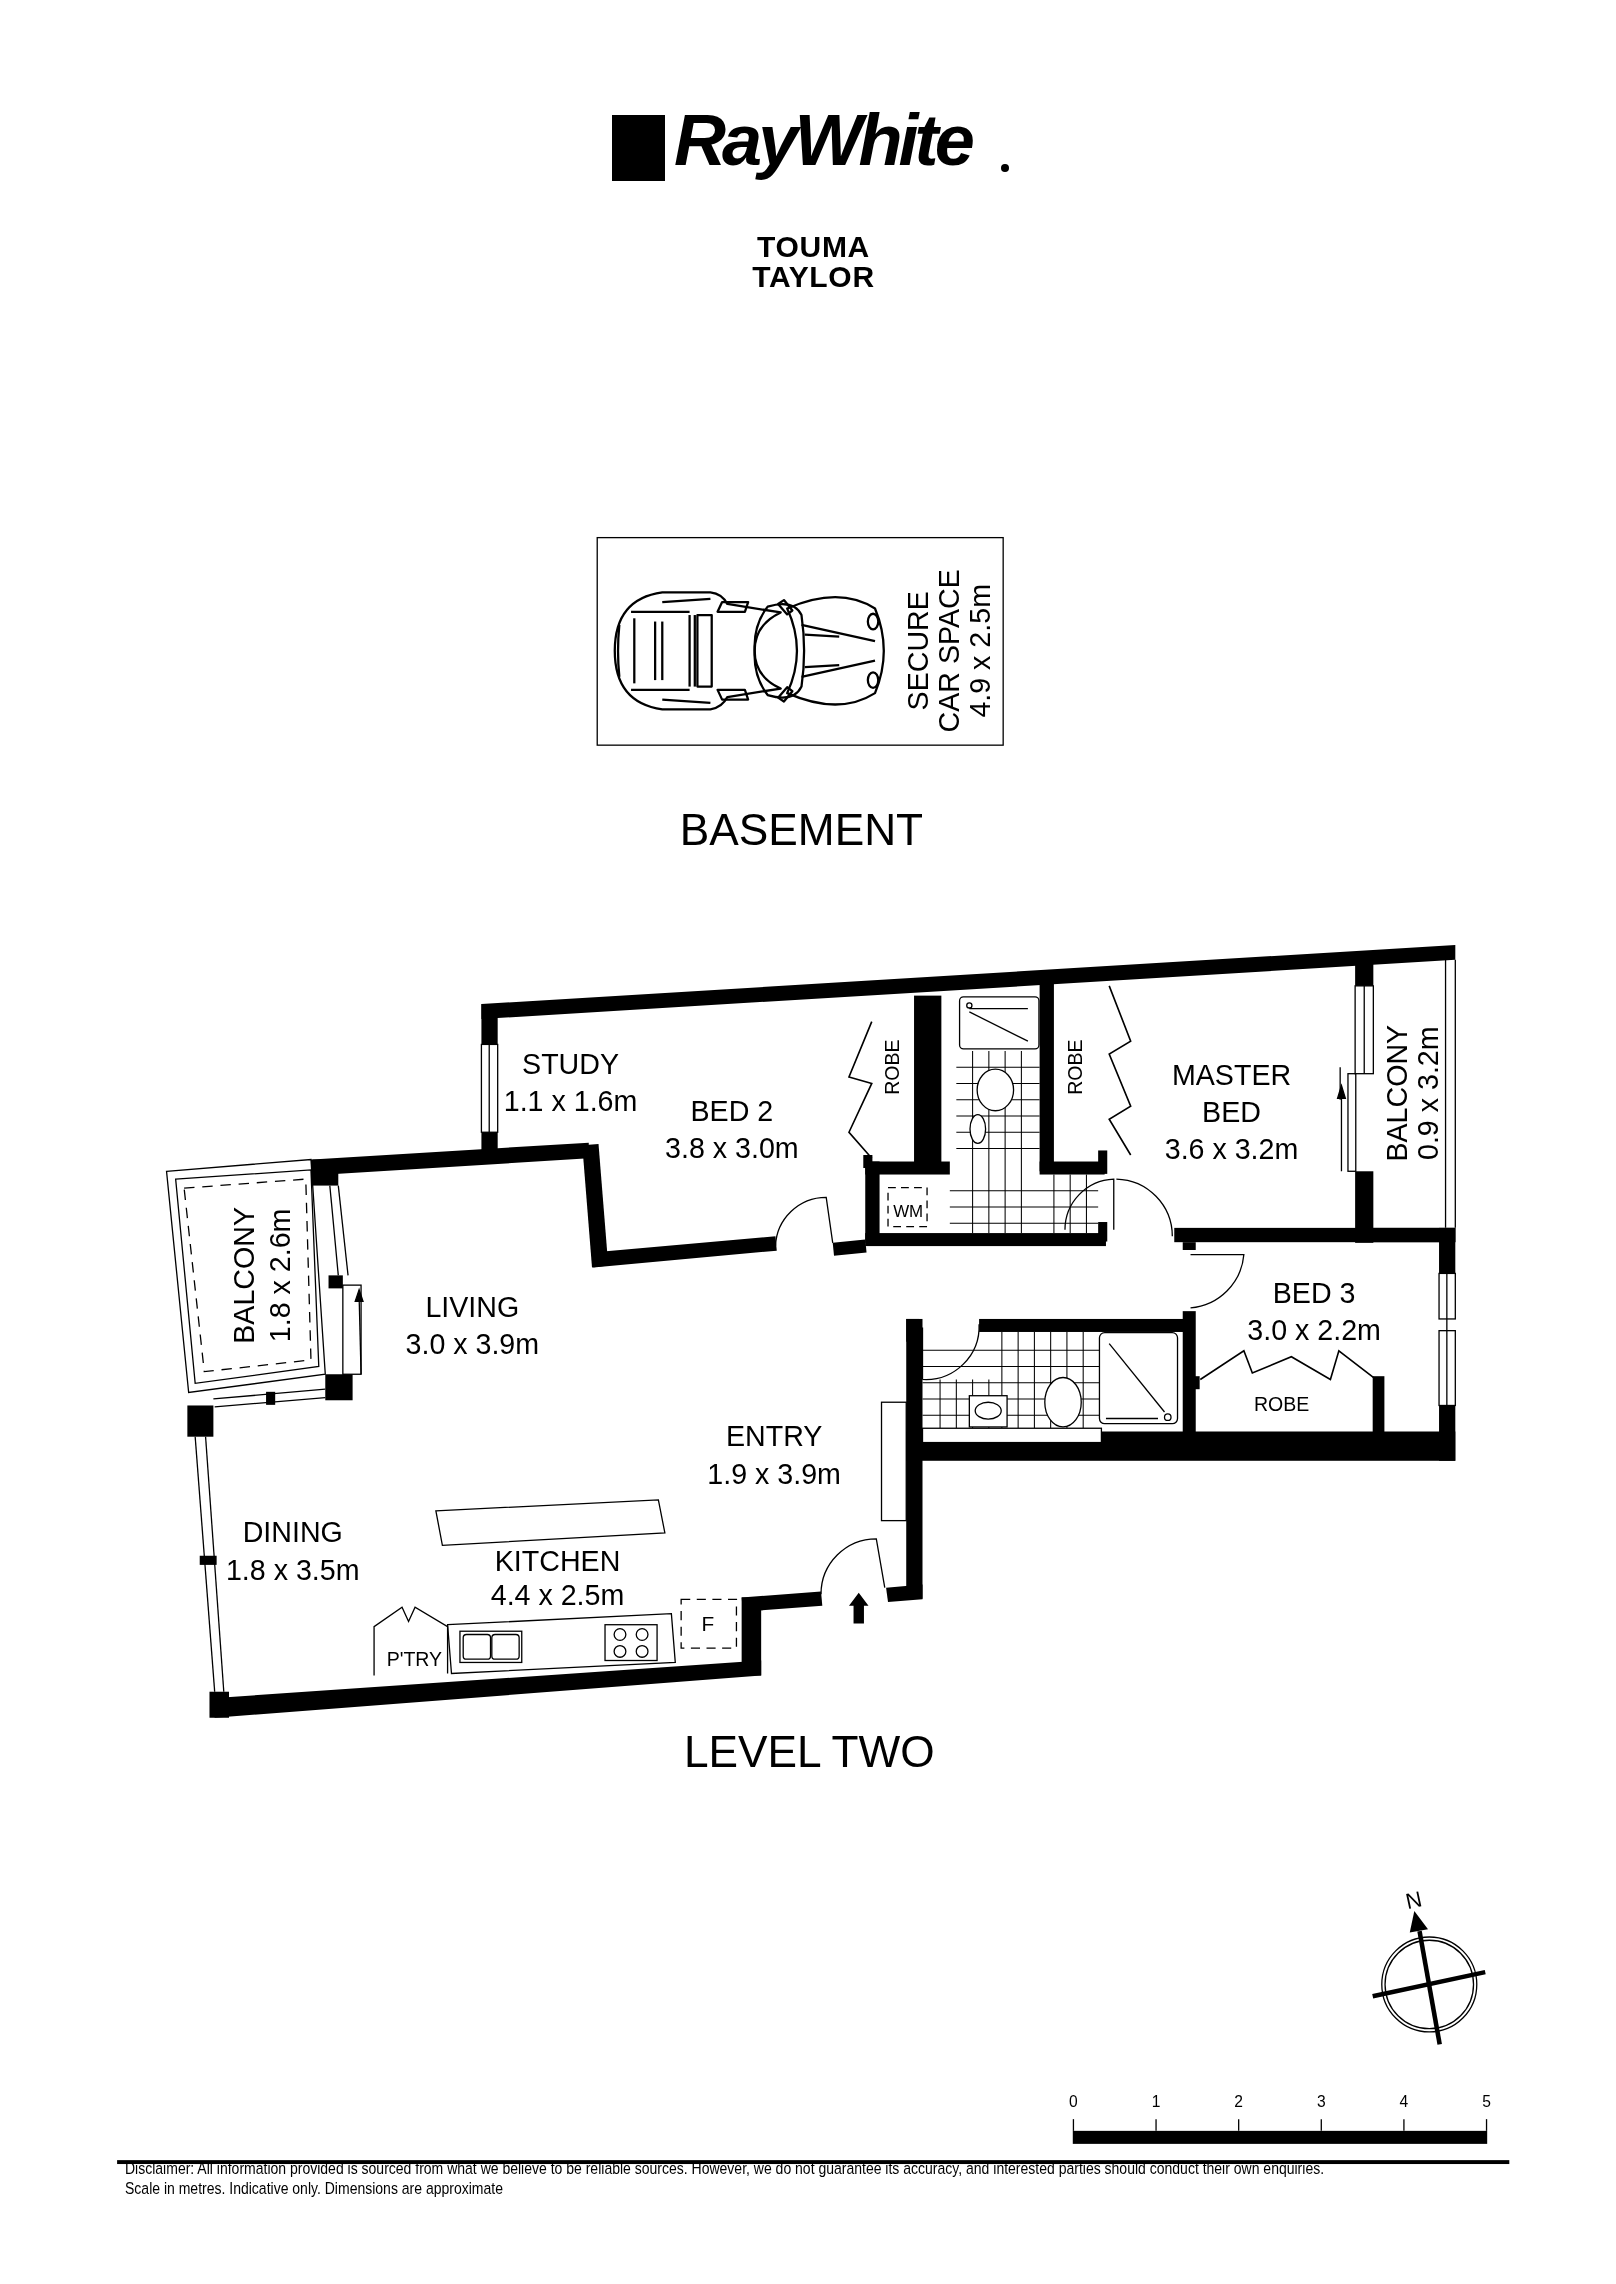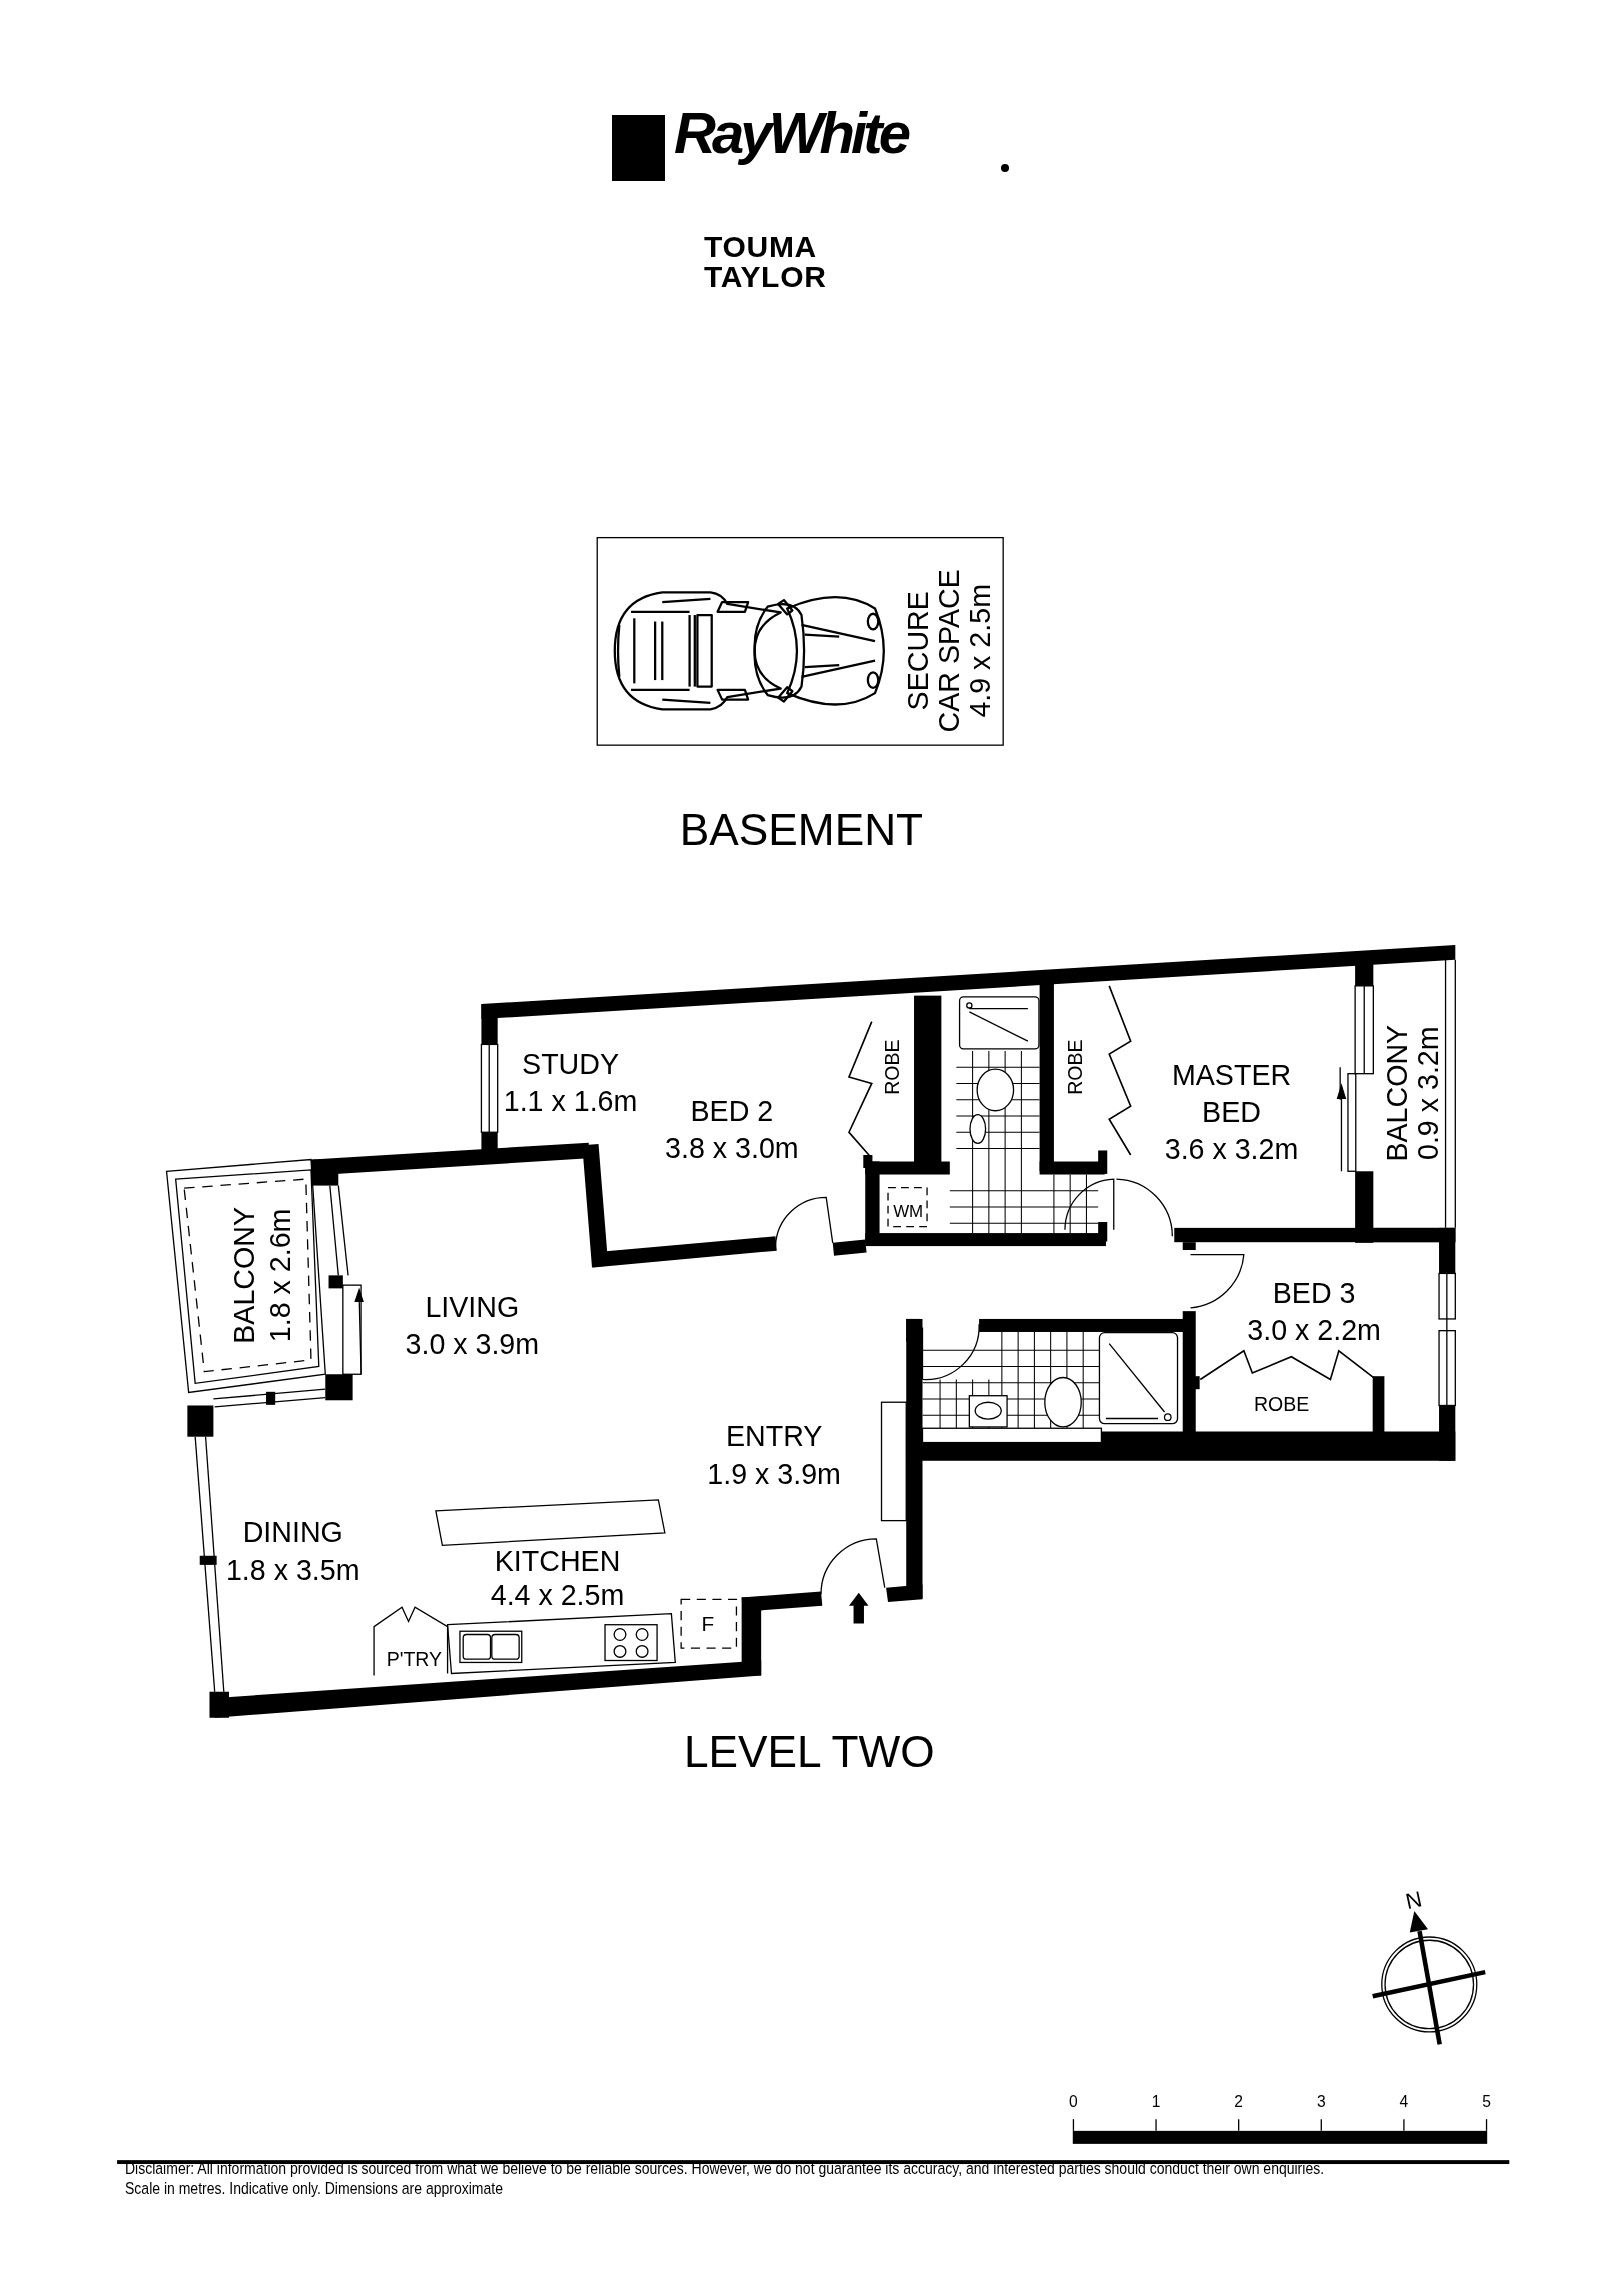--- a/index.html
+++ b/index.html
@@ -6,7 +6,7 @@
   body { width:1616px; height:2284px; position:relative; overflow:hidden; font-family:"Liberation Sans", sans-serif; color:#000; }
   .abs { position:absolute; }
   #logo-mark { left:612px; top:115px; width:53px; height:66px; background:#000; }
-  #logo-word { left:674px; top:104px; font-size:58px; font-weight:bold; font-style:italic; letter-spacing:-3.9px; line-height:1; }
+  #logo-word { left:674px; top:104px; font-size:72px; font-weight:bold; font-style:italic; letter-spacing:-3.9px; line-height:1; }
   #logo-reg { left:1001px; top:164px; width:7.8px; height:7.8px; border-radius:50%; background:#000; }
   #office { left:704px; top:232px; width:219px; font-size:30px; font-weight:bold; letter-spacing:0.7px; line-height:1; }
   svg { position:absolute; left:0; top:0; }

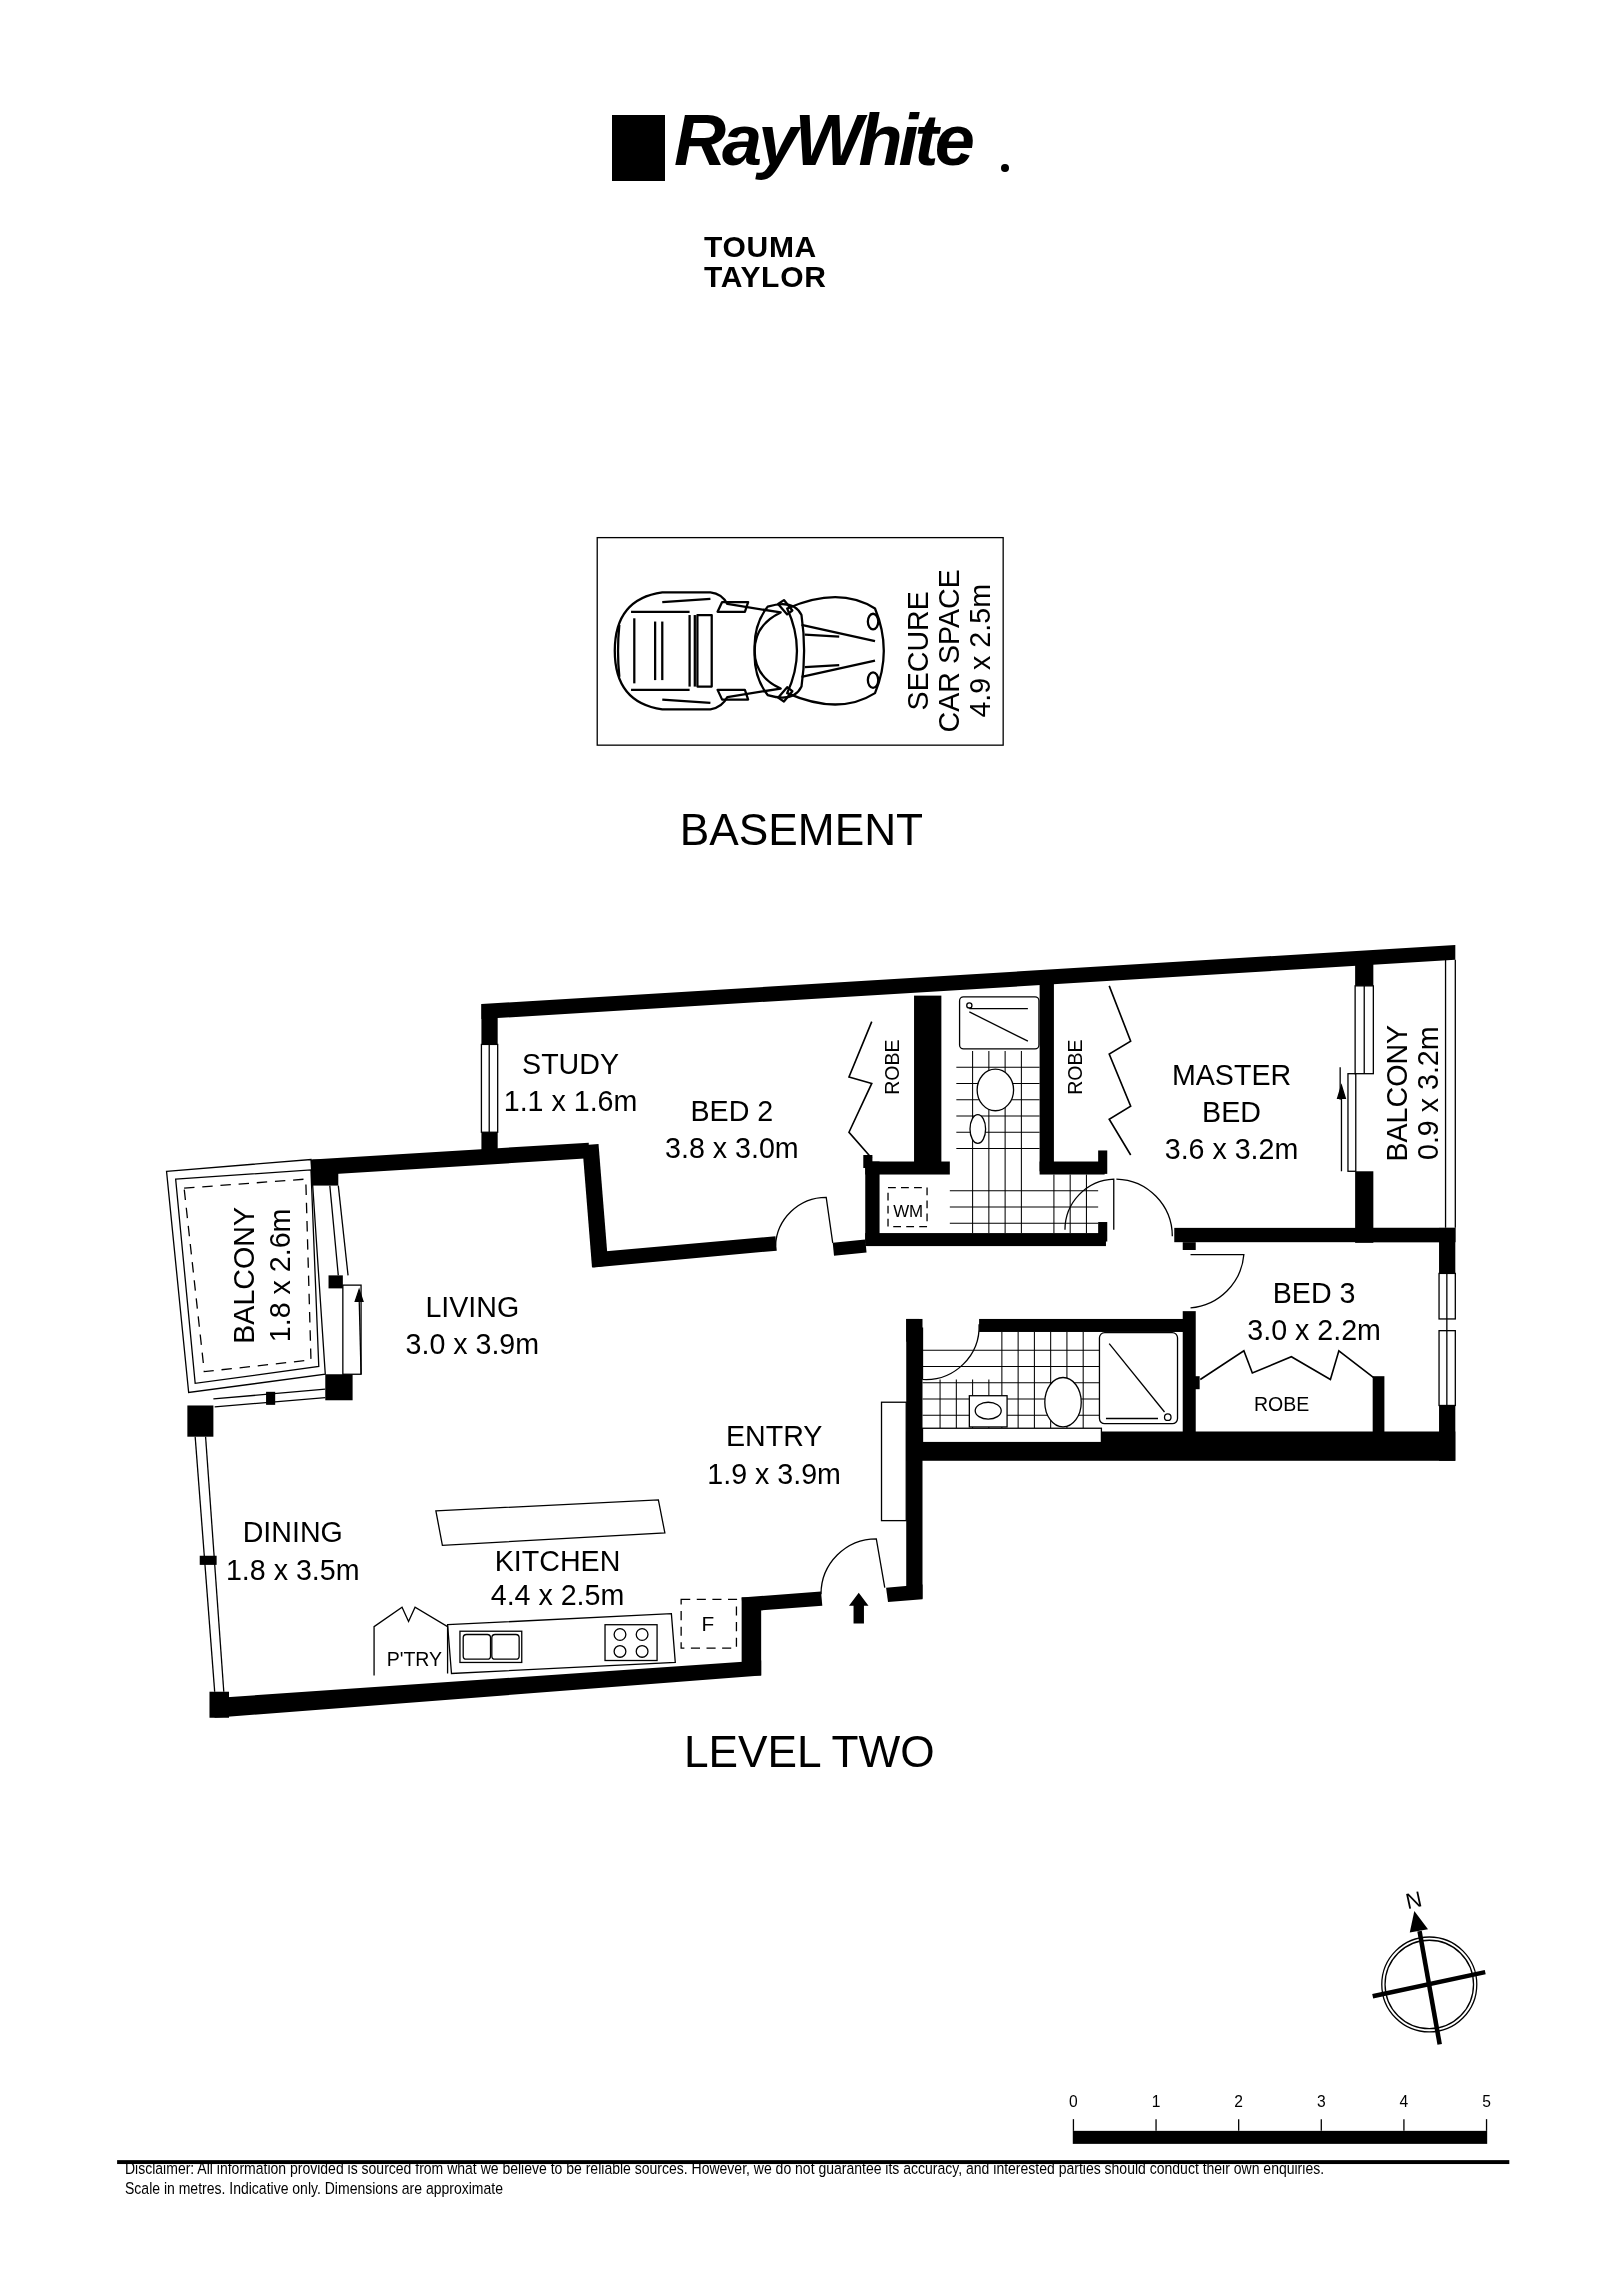--- a/index.html
+++ b/index.html
@@ -8,7 +8,7 @@
   #logo-mark { left:612px; top:115px; width:53px; height:66px; background:#000; }
   #logo-word { left:674px; top:104px; font-size:72px; font-weight:bold; font-style:italic; letter-spacing:-3.9px; line-height:1; }
   #logo-reg { left:1001px; top:164px; width:7.8px; height:7.8px; border-radius:50%; background:#000; }
-  #office { left:704px; top:232px; width:219px; font-size:30px; font-weight:bold; letter-spacing:0.7px; line-height:1; }
+  #office { left:704px; top:232px; width:219px; text-align:center; font-size:30px; font-weight:bold; letter-spacing:0.7px; line-height:1; }
   svg { position:absolute; left:0; top:0; }
   .lbl { font-family:"Liberation Sans", sans-serif; fill:#000; }
   #disclaimer { left:125px; top:2159px; font-size:16.3px; line-height:19.5px; transform:scaleX(0.86); transform-origin:left top; white-space:nowrap; }

